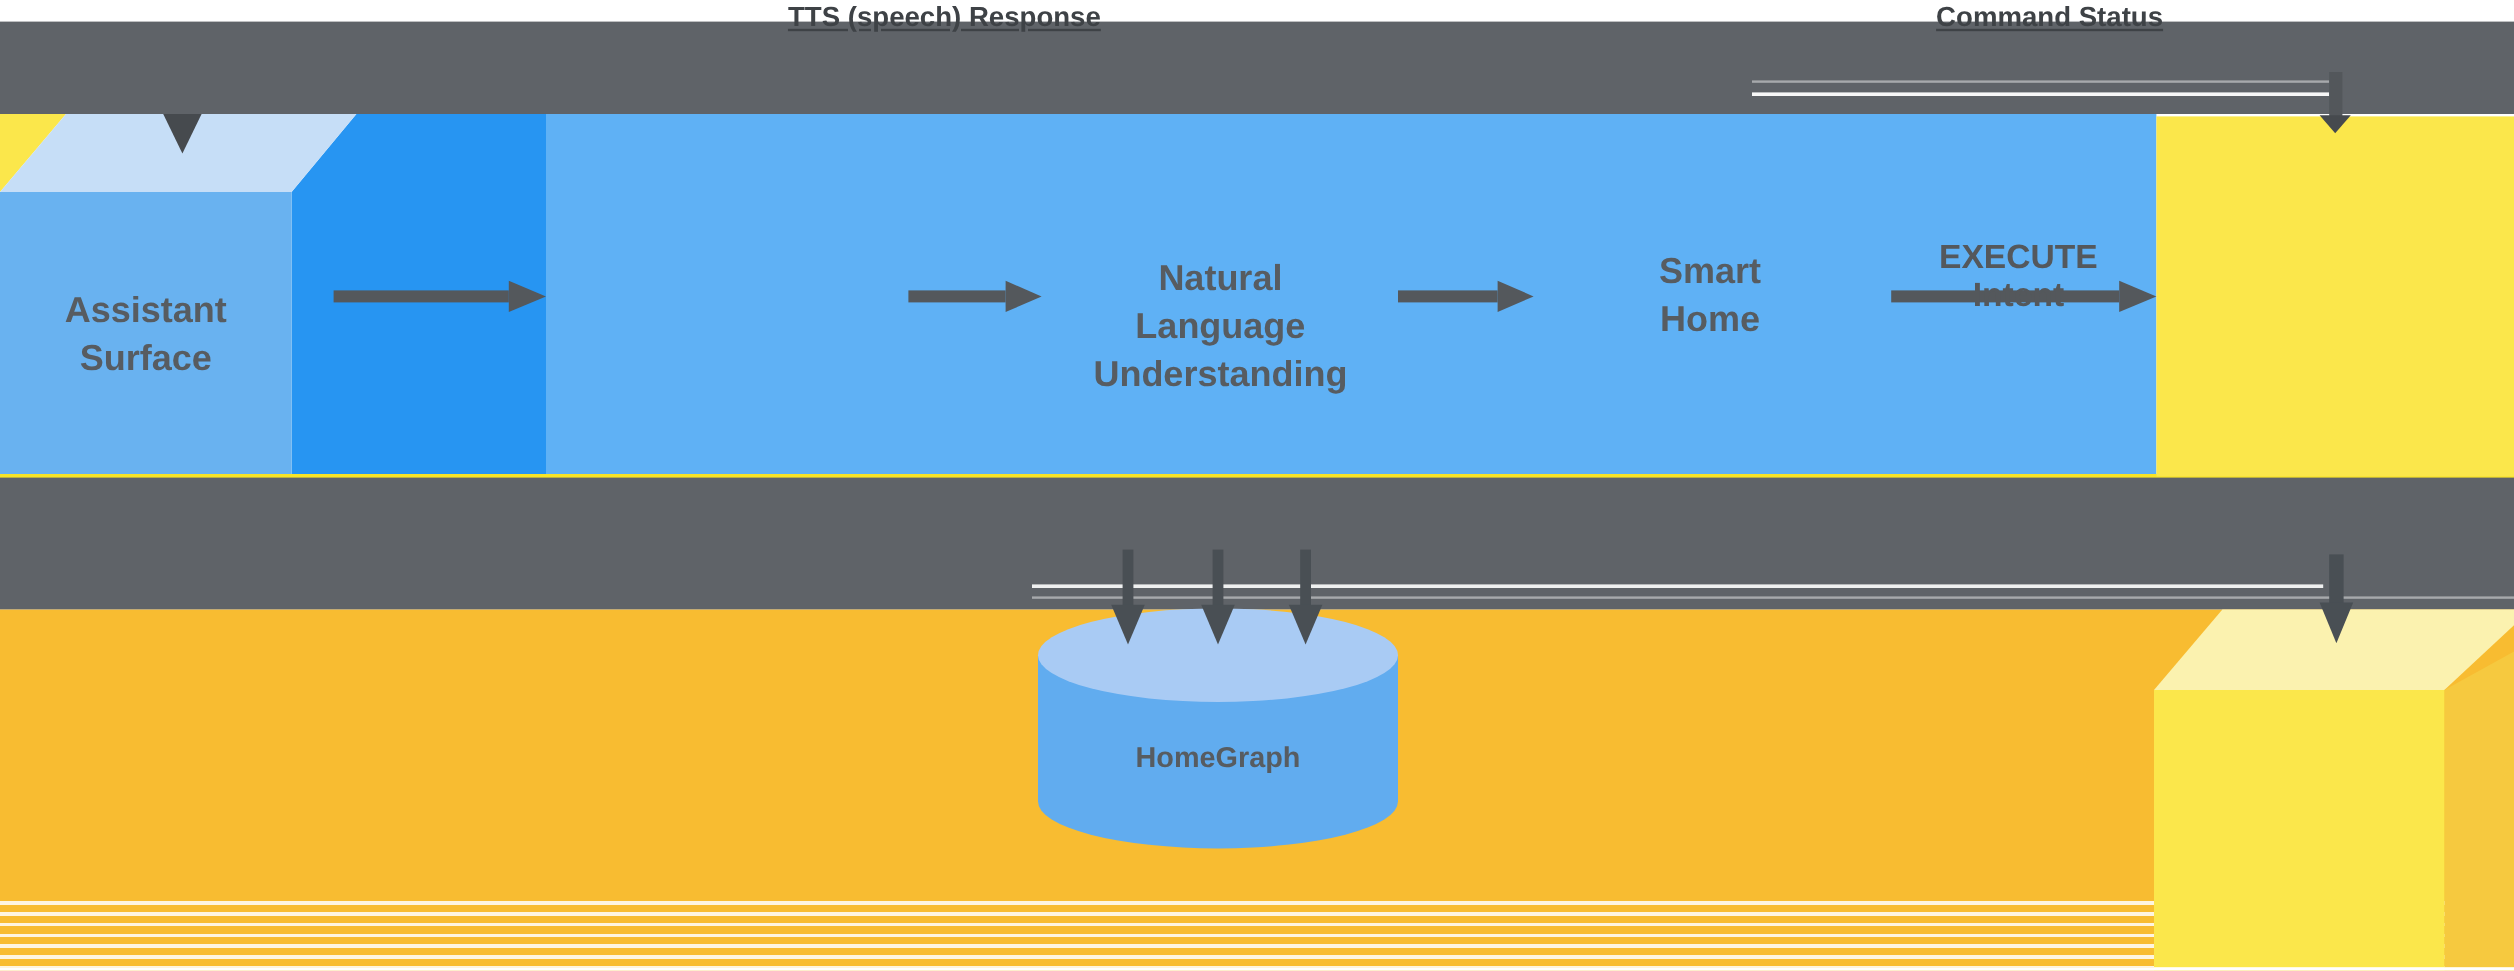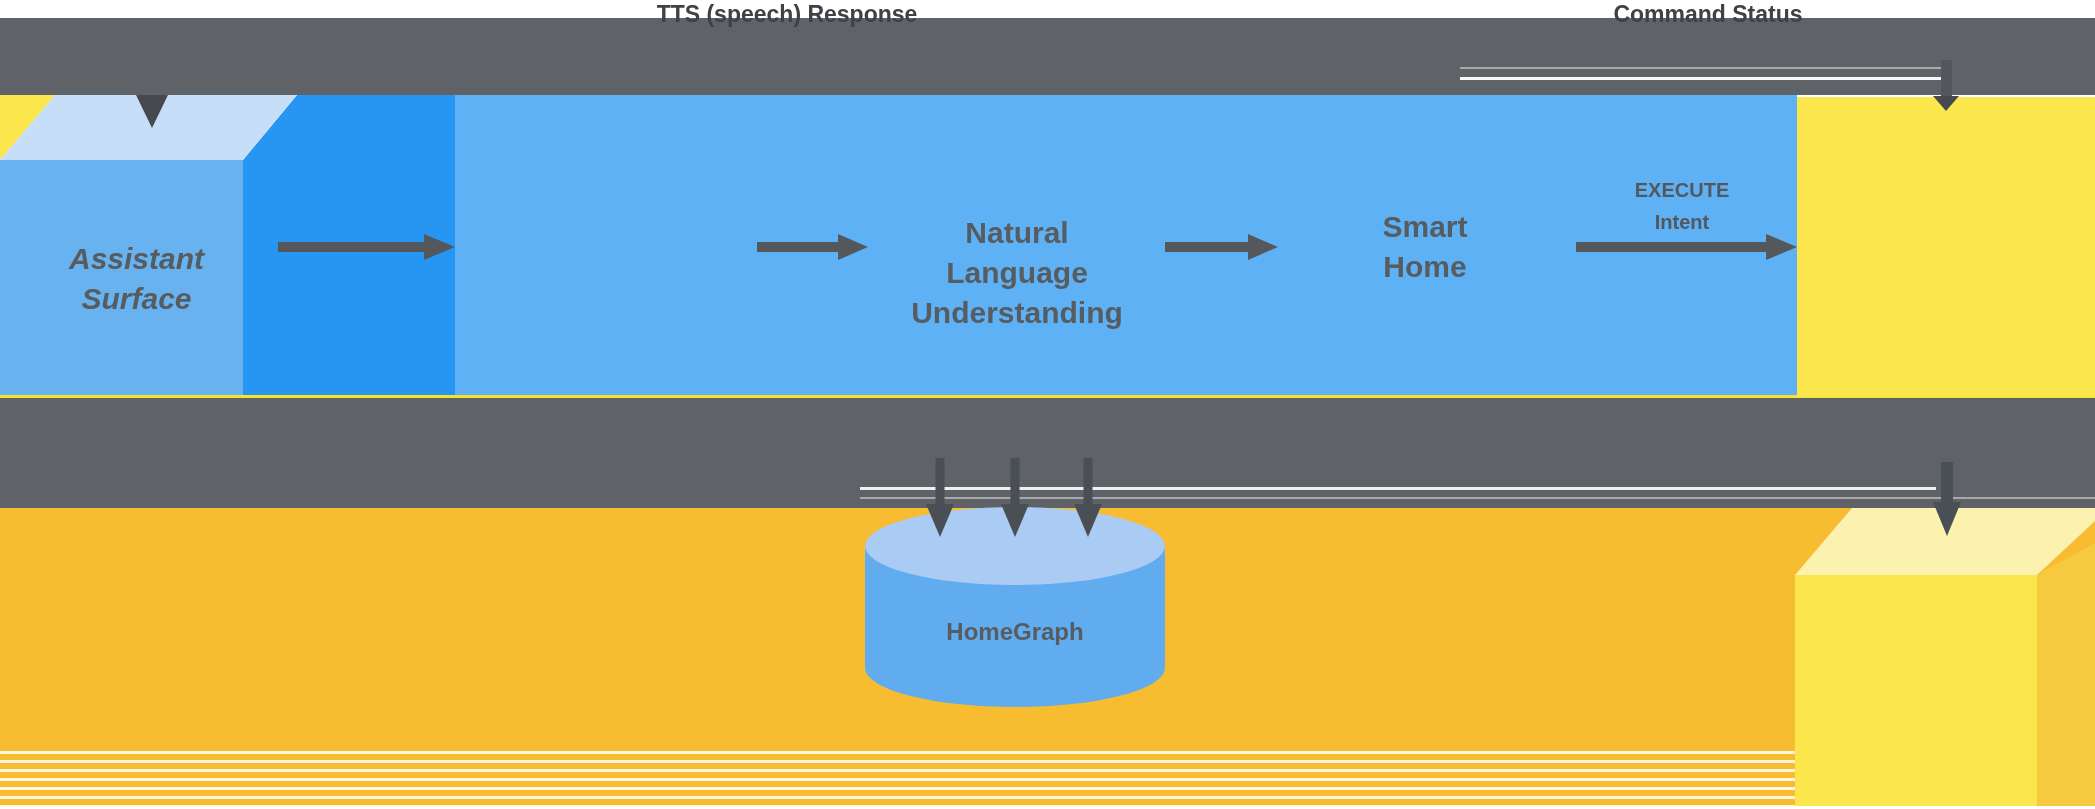--- a/index.html
+++ b/index.html
@@ -23,7 +23,7 @@
   .label{position:absolute;display:flex;align-items:center;justify-content:center;
          text-align:center;white-space:pre-line;color:#575C61;font-weight:bold;
          font-size:30px;line-height:40px;}
-  .small-label{font-size:23px;line-height:26px;color:#3E4246;}
+  .small-label{font-size:23px;line-height:26px;color:#3E4246;text-decoration:underline;}
   .edge-label{font-size:20px;line-height:32px;color:#54585C;}
   .hg-label{font-size:24px;}
 </style>

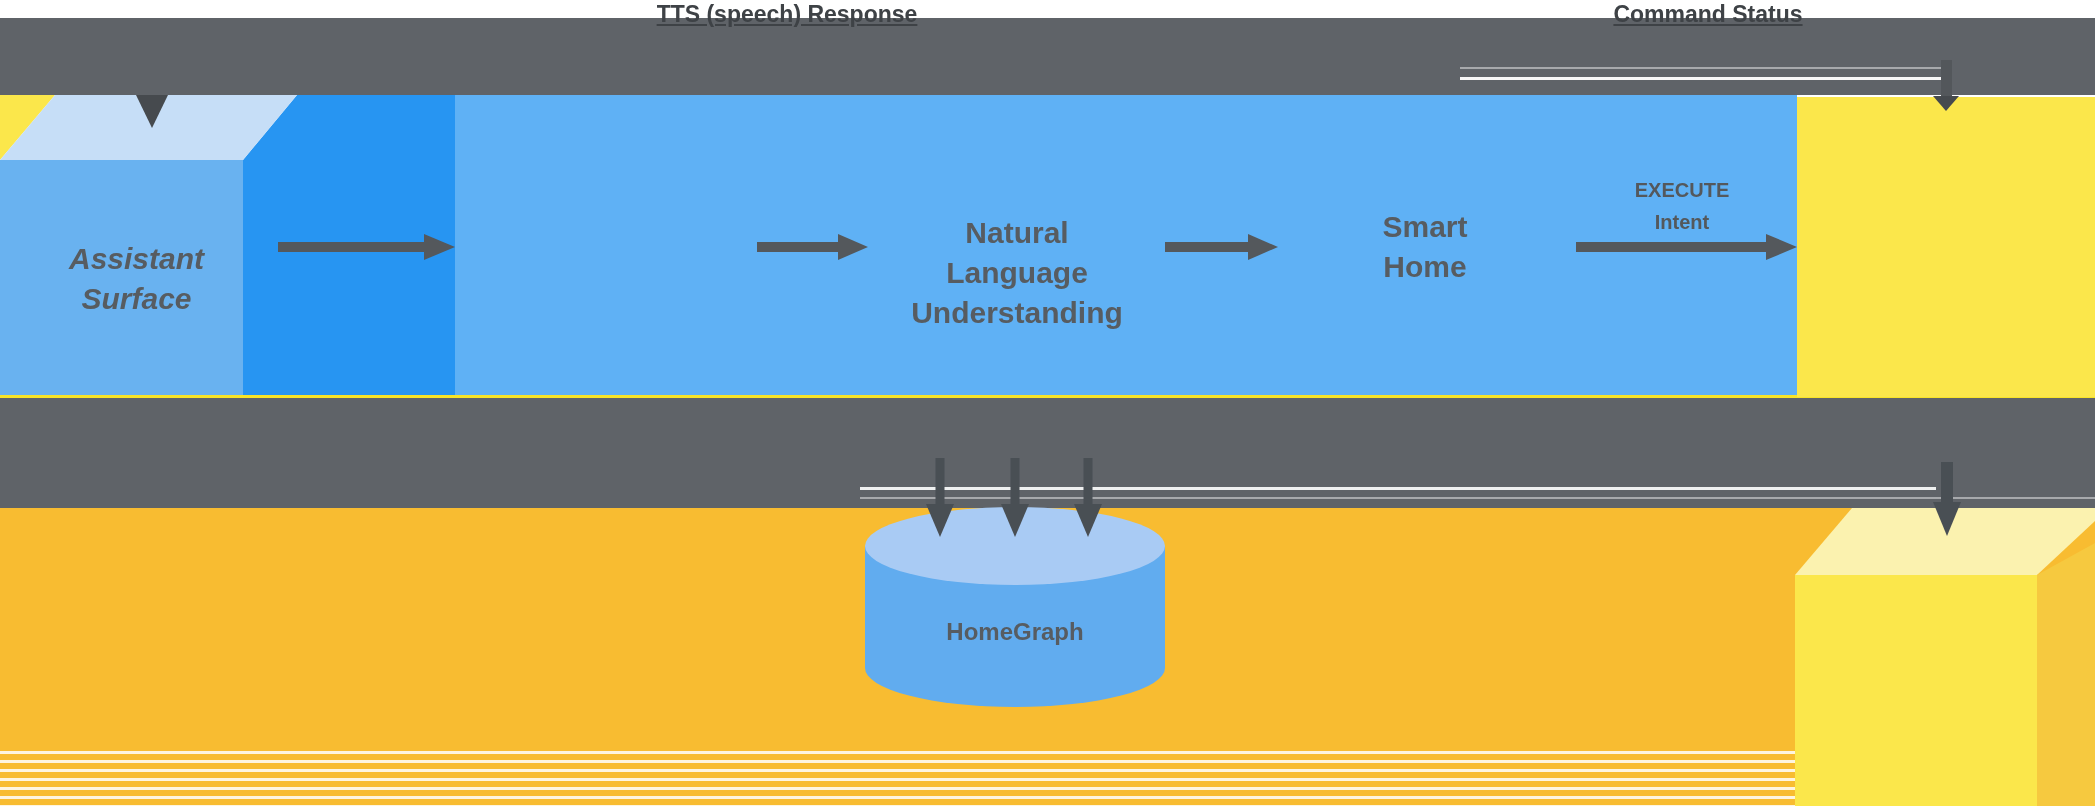--- a/index.html
+++ b/index.html
@@ -24,7 +24,7 @@
          text-align:center;white-space:pre-line;color:#575C61;font-weight:bold;
          font-size:30px;line-height:40px;}
   .small-label{font-size:23px;line-height:26px;color:#3E4246;text-decoration:underline;}
-  .edge-label{font-size:20px;line-height:32px;color:#54585C;}
+  .edge-label{font-size:28px;line-height:32px;color:#54585C;margin-top:24px;}
   .hg-label{font-size:24px;}
 </style>
 </head>

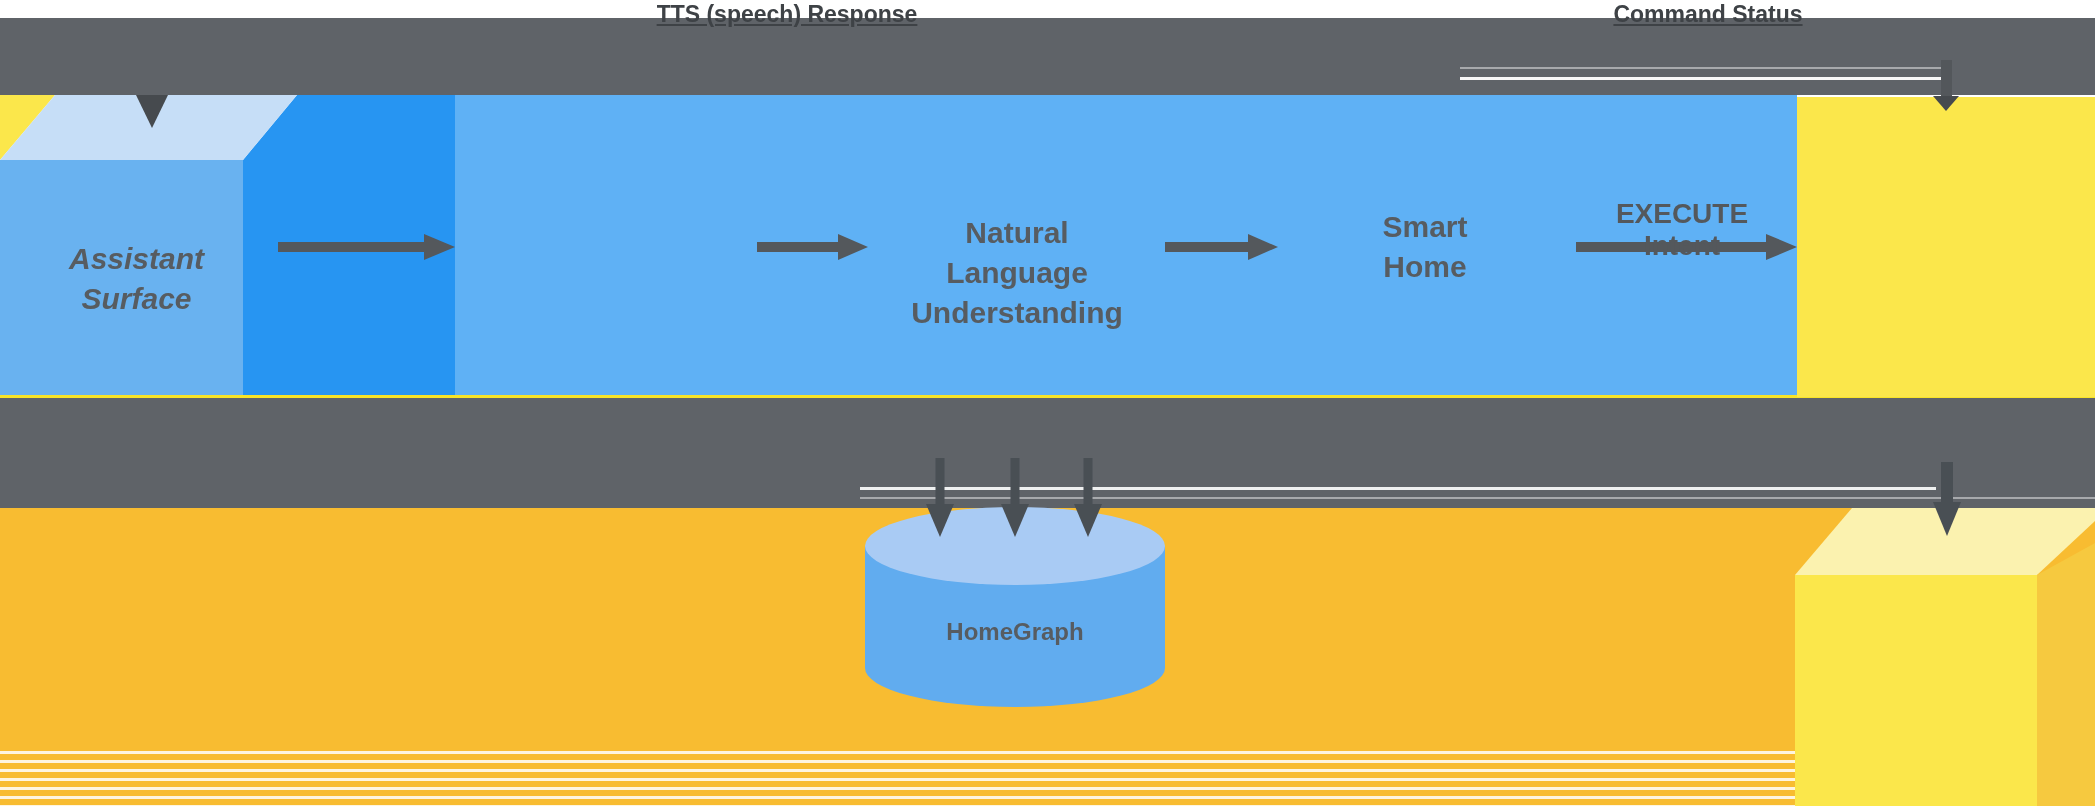--- a/index.html
+++ b/index.html
@@ -104,7 +104,7 @@
 
   <div class="label small-label" style="left:1560px;top:0;width:296px;height:27px;">Command Status</div>
 
-  <div class="label" style="left:15px;top:239px;width:243px;height:80px;font-style:italic;">Assistant
+  <div class="label" style="left:0;top:239px;width:243px;height:80px;">Assistant
 Surface</div>
 
 

